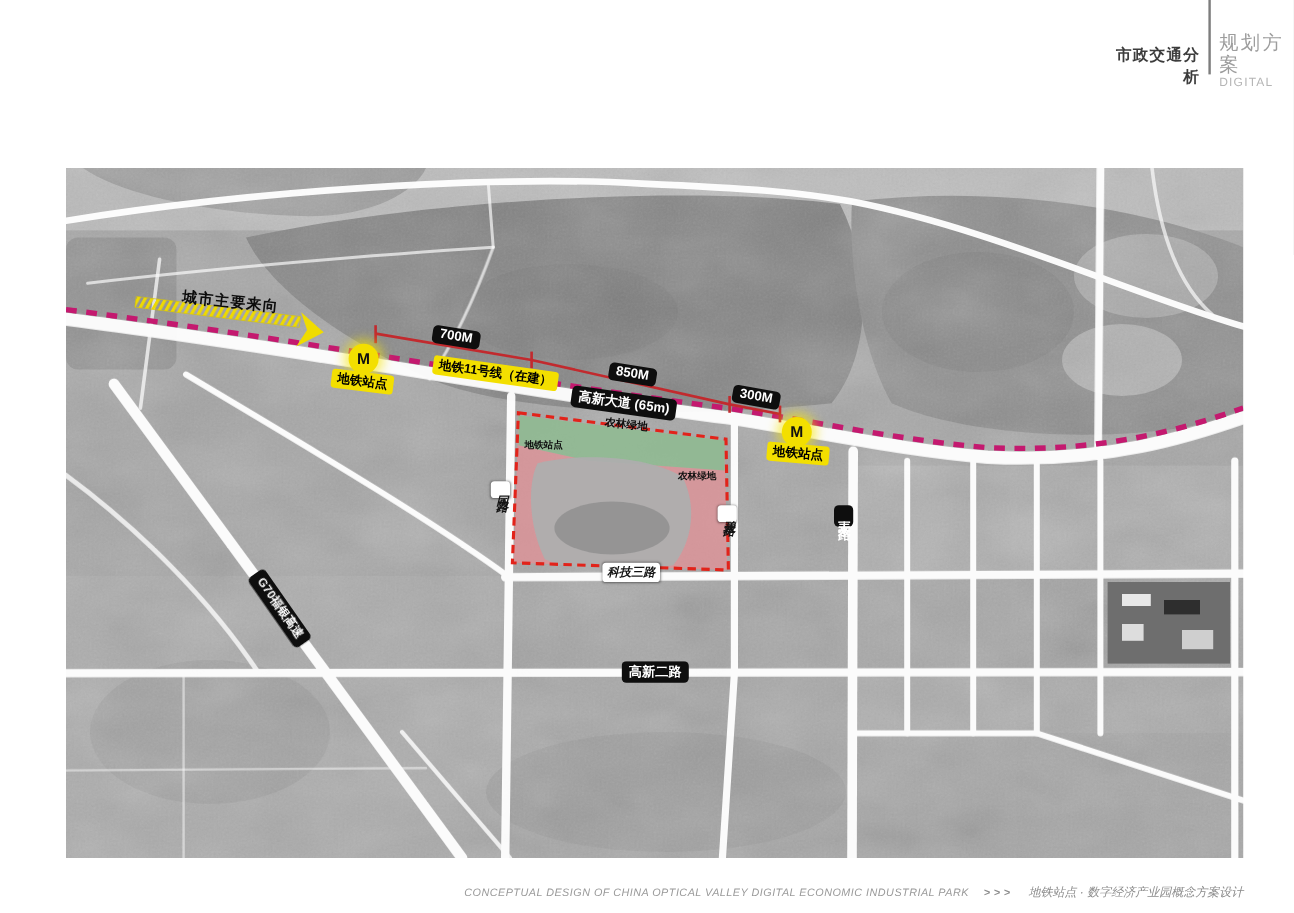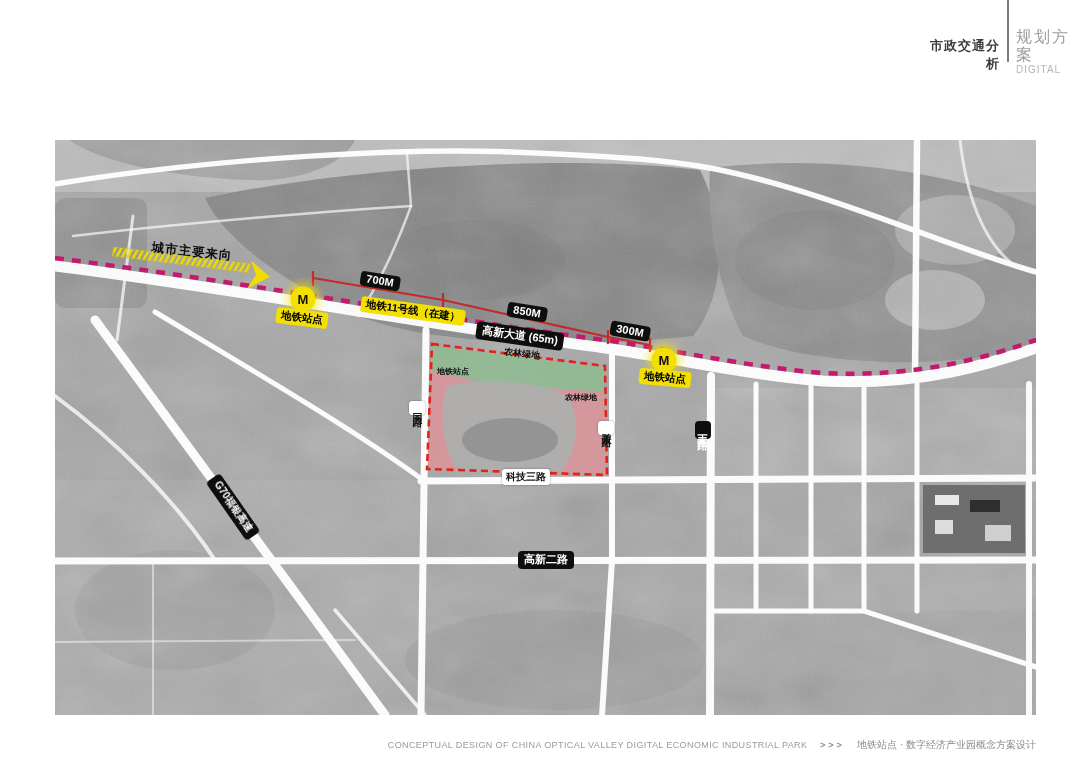--- a/index.html
+++ b/index.html
@@ -35,7 +35,7 @@
   .pill-y{background:var(--highlight-yellow,#f3df00);color:#000;font-size:10.5px;
     padding:1px 5px;border-radius:3px;}
   .pill-w{background:#ffffff;color:#141414;font-size:10px;padding:1px 4px;border-radius:3px;
-    box-shadow:0 0 2px rgba(0,0,0,.45);}
+    box-shadow:0 0 2px rgba(0,0,0,.45);font-style:italic;}
   .vert{writing-mode:vertical-rl;letter-spacing:2px;padding:4px 1px;}
   .pill-b.vert{padding:5px 1px;font-size:10.5px;}
   .plain{color:#101010;font-size:8px;font-weight:bold;}

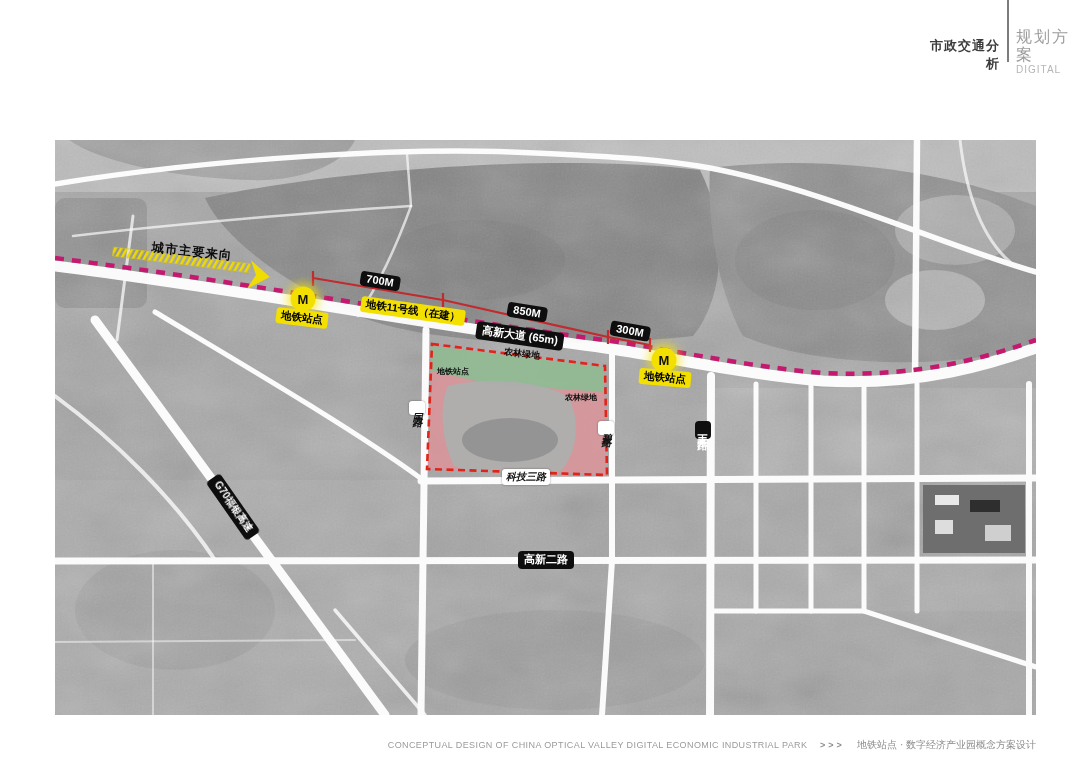--- a/index.html
+++ b/index.html
@@ -48,7 +48,7 @@
 
   
   .footer{position:absolute;top:735px;left:0;width:1036px;text-align:right;color:#9a9a9a;}
-  .footer span{vertical-align:middle;}
+  .footer span{vertical-align:middle;font-style:italic;}
   .ft-en{font-size:9px;letter-spacing:.4px;}
   .ft-arrows{font-size:9px;letter-spacing:3px;margin:0 8px;color:#8c8c8c;font-weight:bold;}
   .ft-cn{font-size:10px;color:#8c8c8c;}

